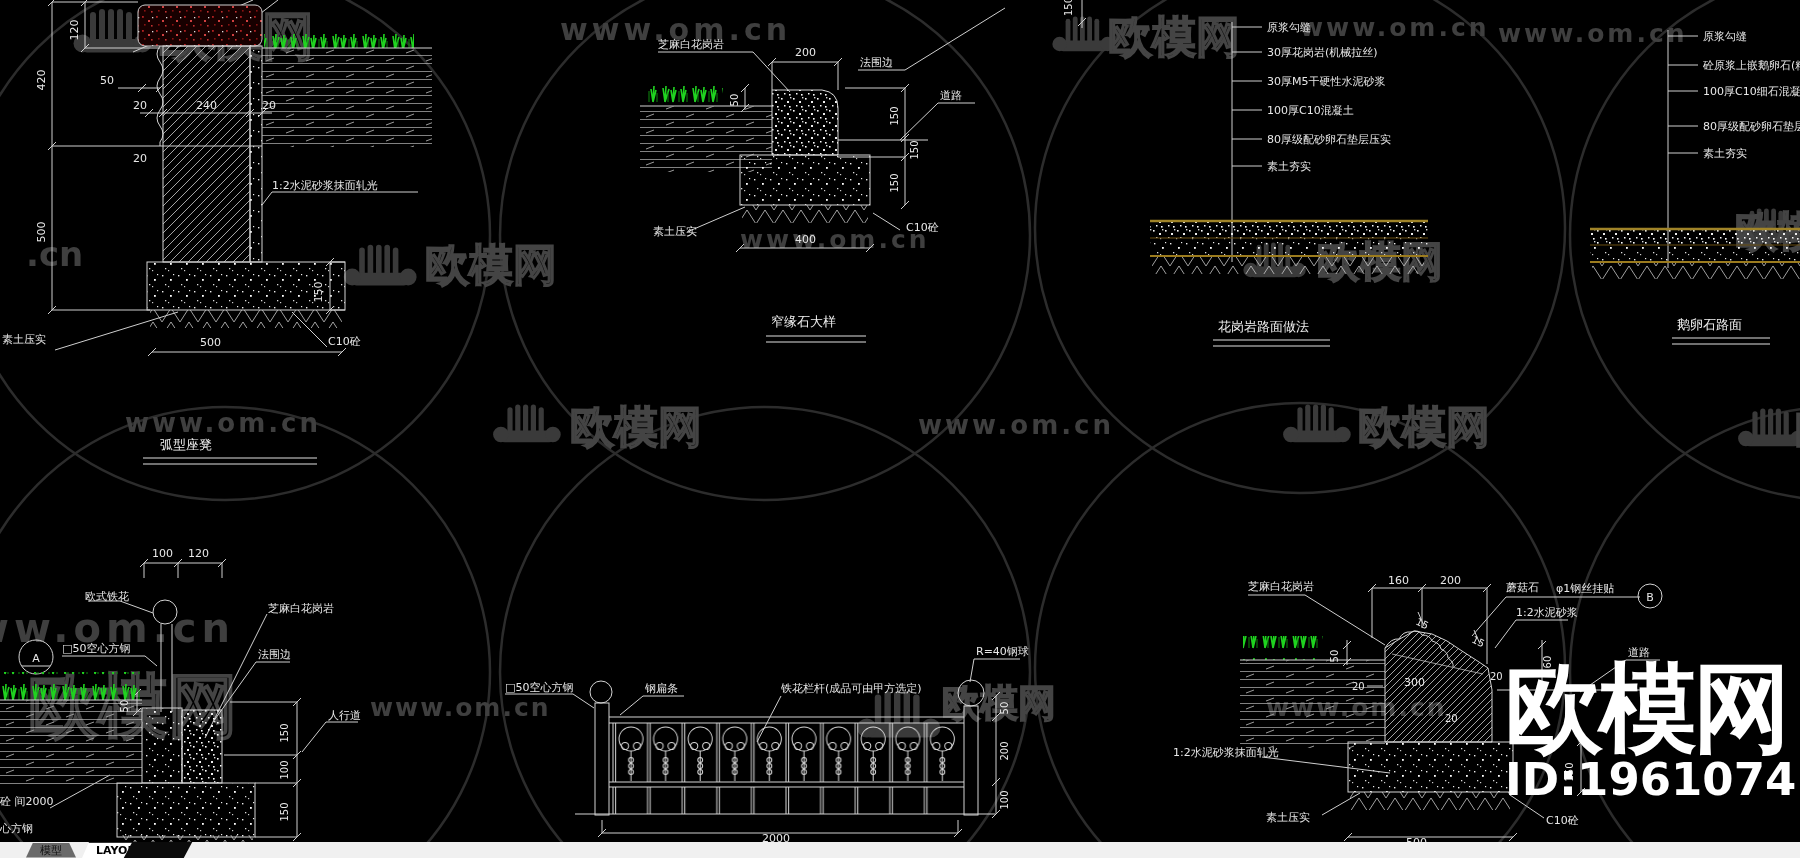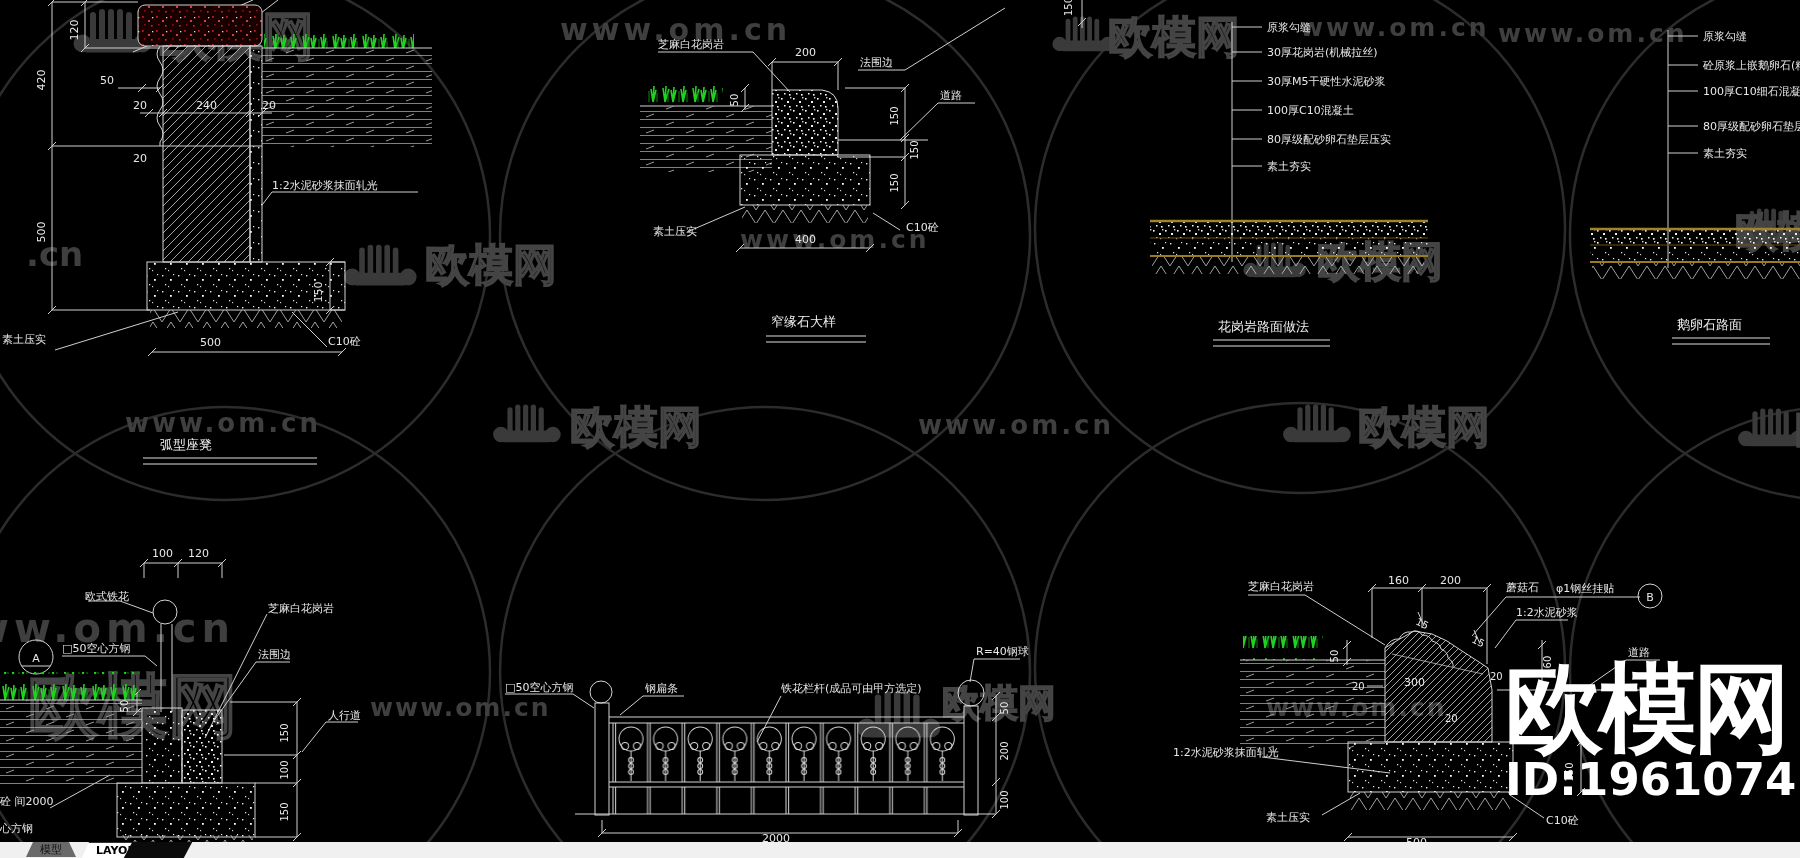--- a/index.html
+++ b/index.html
@@ -12,7 +12,7 @@
   .wmtxt{fill:#3f3f3f;font-weight:bold;}
   .wmbrand{fill:none;stroke:#444;stroke-width:1.6;font-weight:bold;}
   .tabbar{position:absolute;left:0;bottom:0;width:1800px;height:16px;background:#f0f0f0;
-          display:flex;align-items:flex-start;z-index:3;}
+          display:flex;align-items:center;z-index:3;}
   .tab{height:15px;line-height:15px;font-size:11px;padding:0 14px;margin-left:6px;
        clip-path:polygon(7px 0,calc(100% - 7px) 0,100% 100%,0 100%);}
   .tab-model{background:#6a6a6a;color:#101010;margin-left:26px;}

